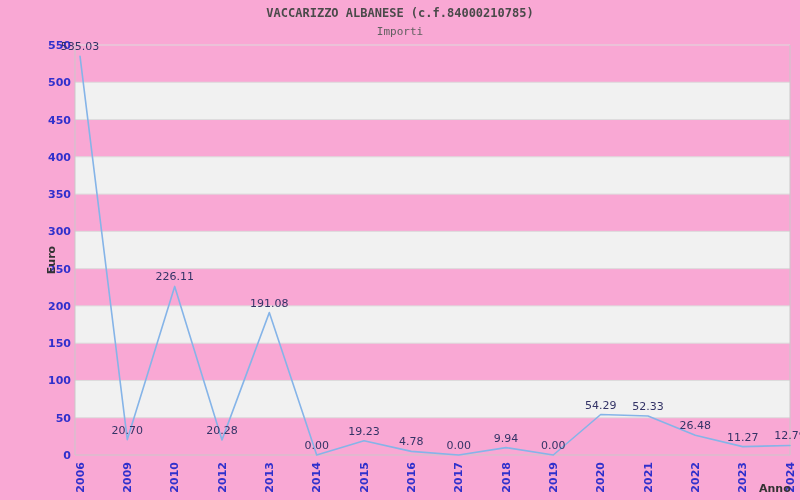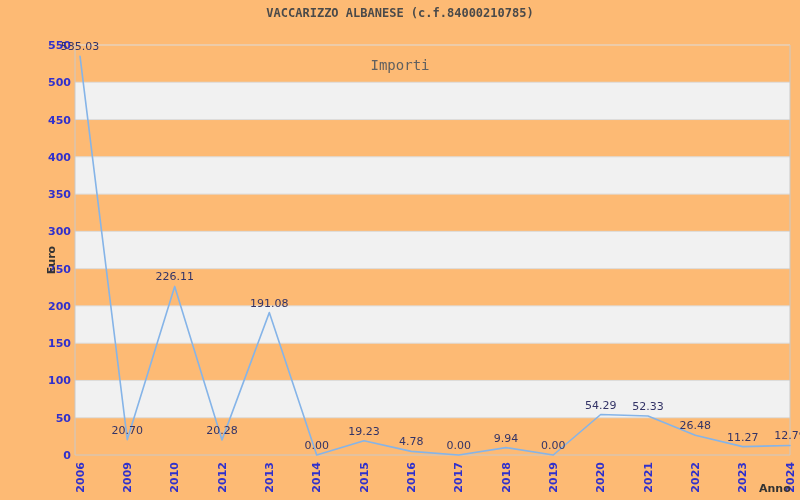--- a/index.html
+++ b/index.html
@@ -6,7 +6,7 @@
   .stage{
     position:relative;
     width:800px;height:500px;
-    background:#fdba74;
+    background:#f9a8d4;
     overflow:hidden;
     font-family:"DejaVu Sans", sans-serif;
   }

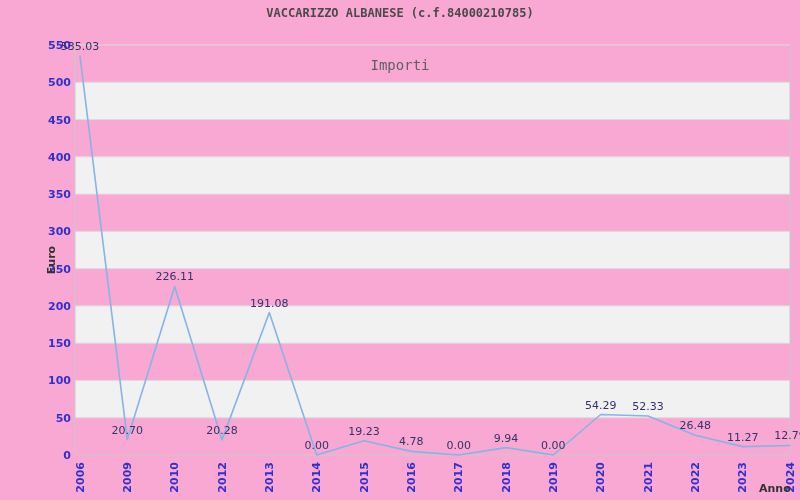--- a/index.html
+++ b/index.html
@@ -21,7 +21,7 @@
     position:absolute;top:25px;left:0;width:800px;
     text-align:center;
     font-family:"DejaVu Sans Mono", monospace;
-    font-size:14px;color:#606060;margin-top:32px;
+    font-size:11px;color:#606060;
   }
   svg{position:absolute;top:0;left:0;}
   .ytick, .xtick{

